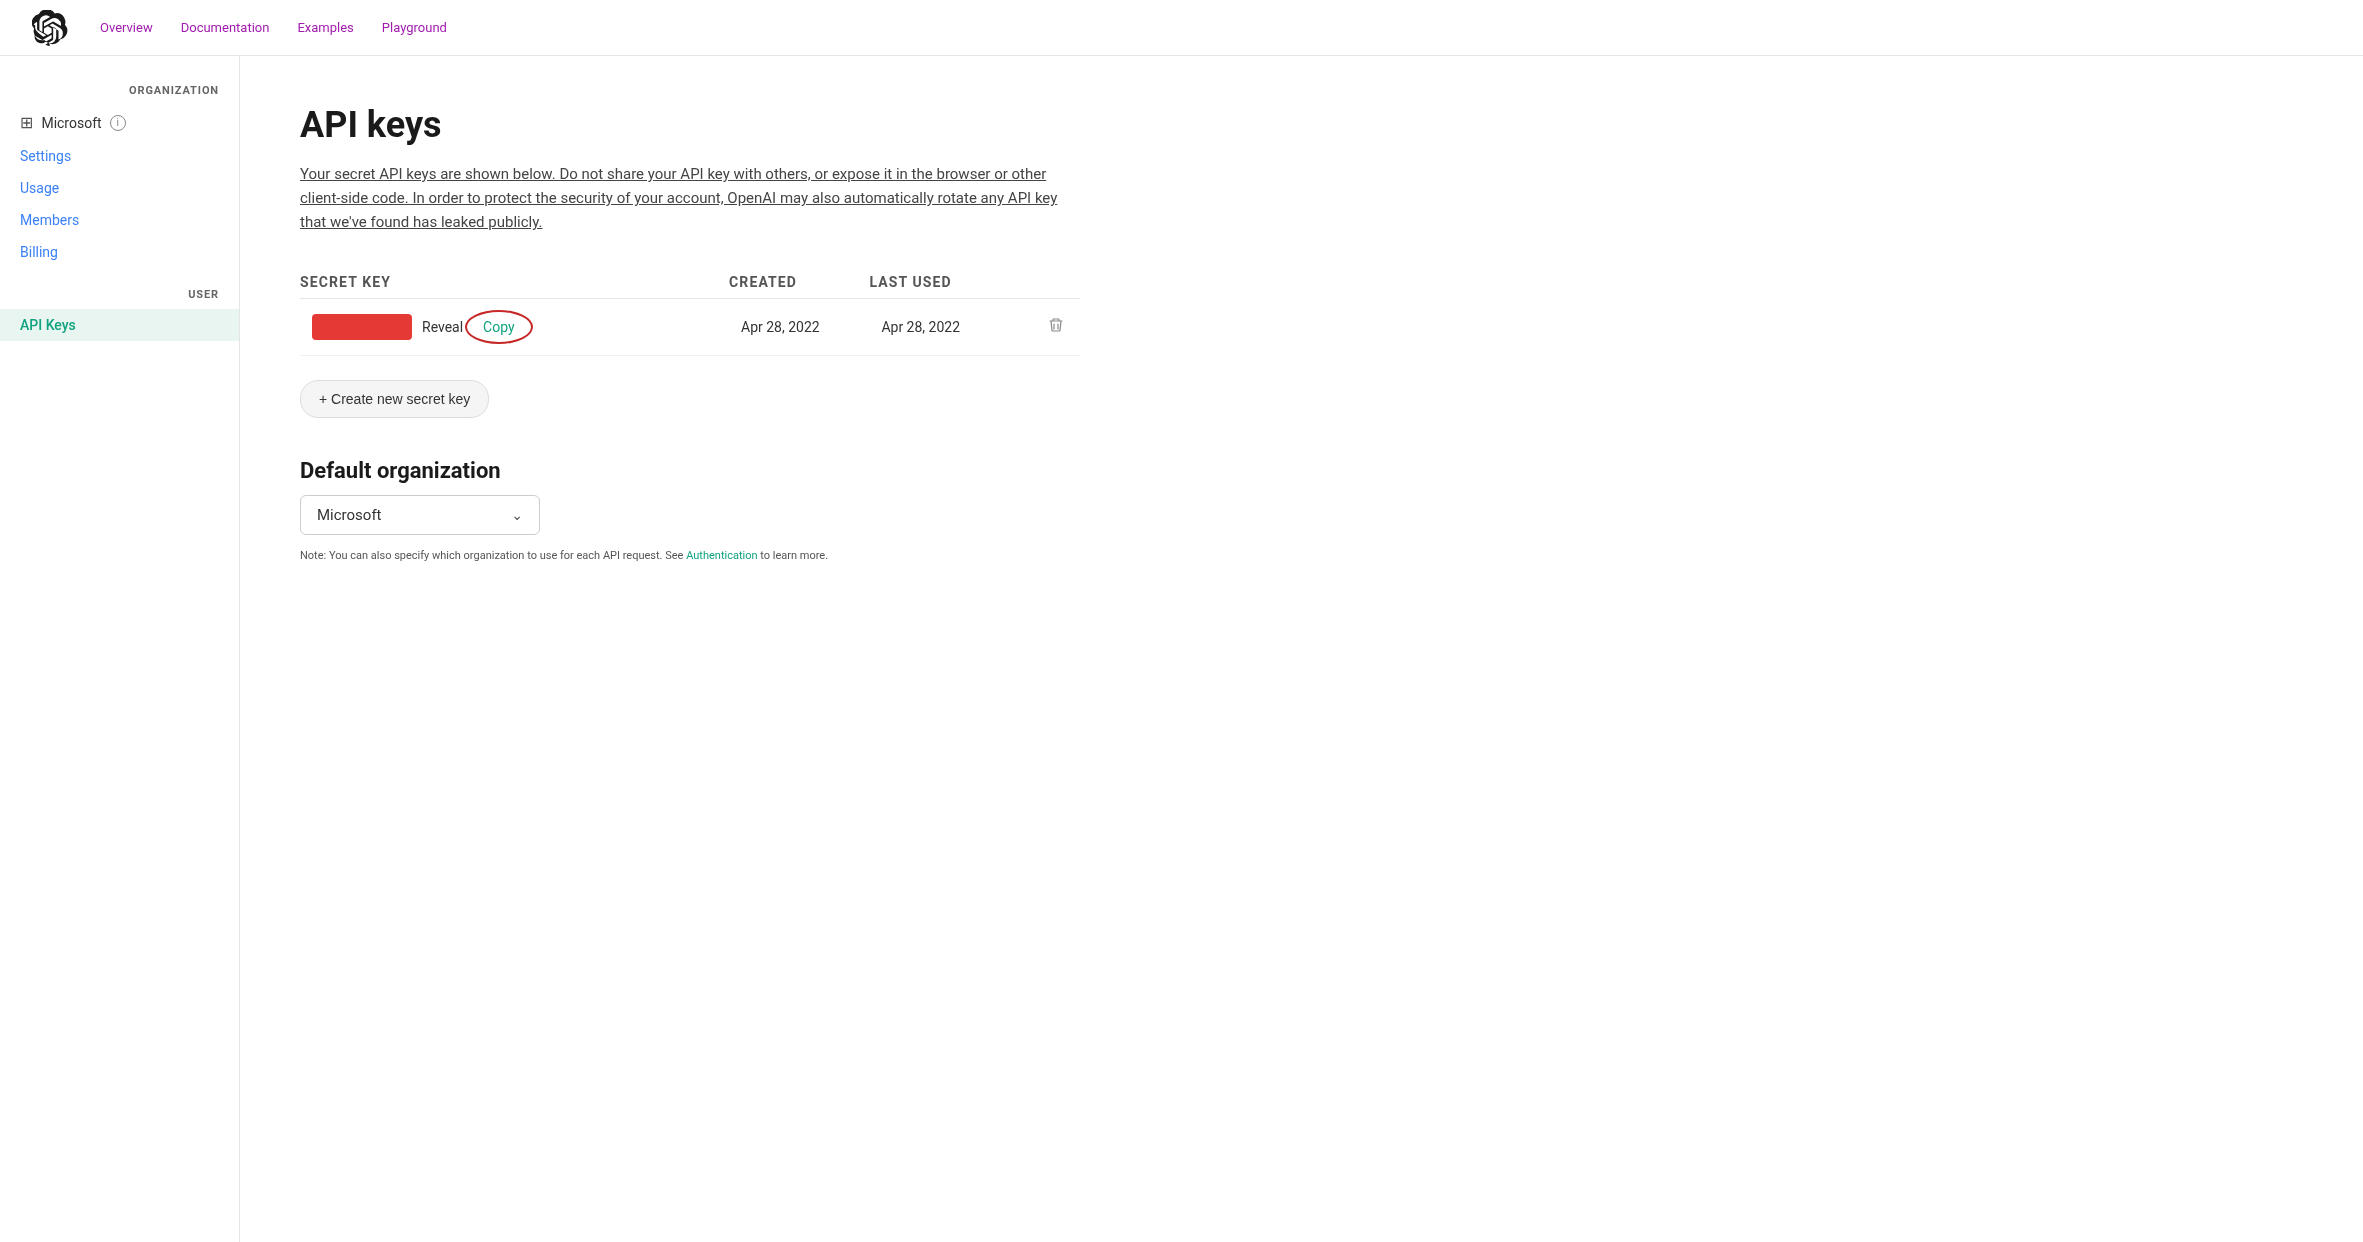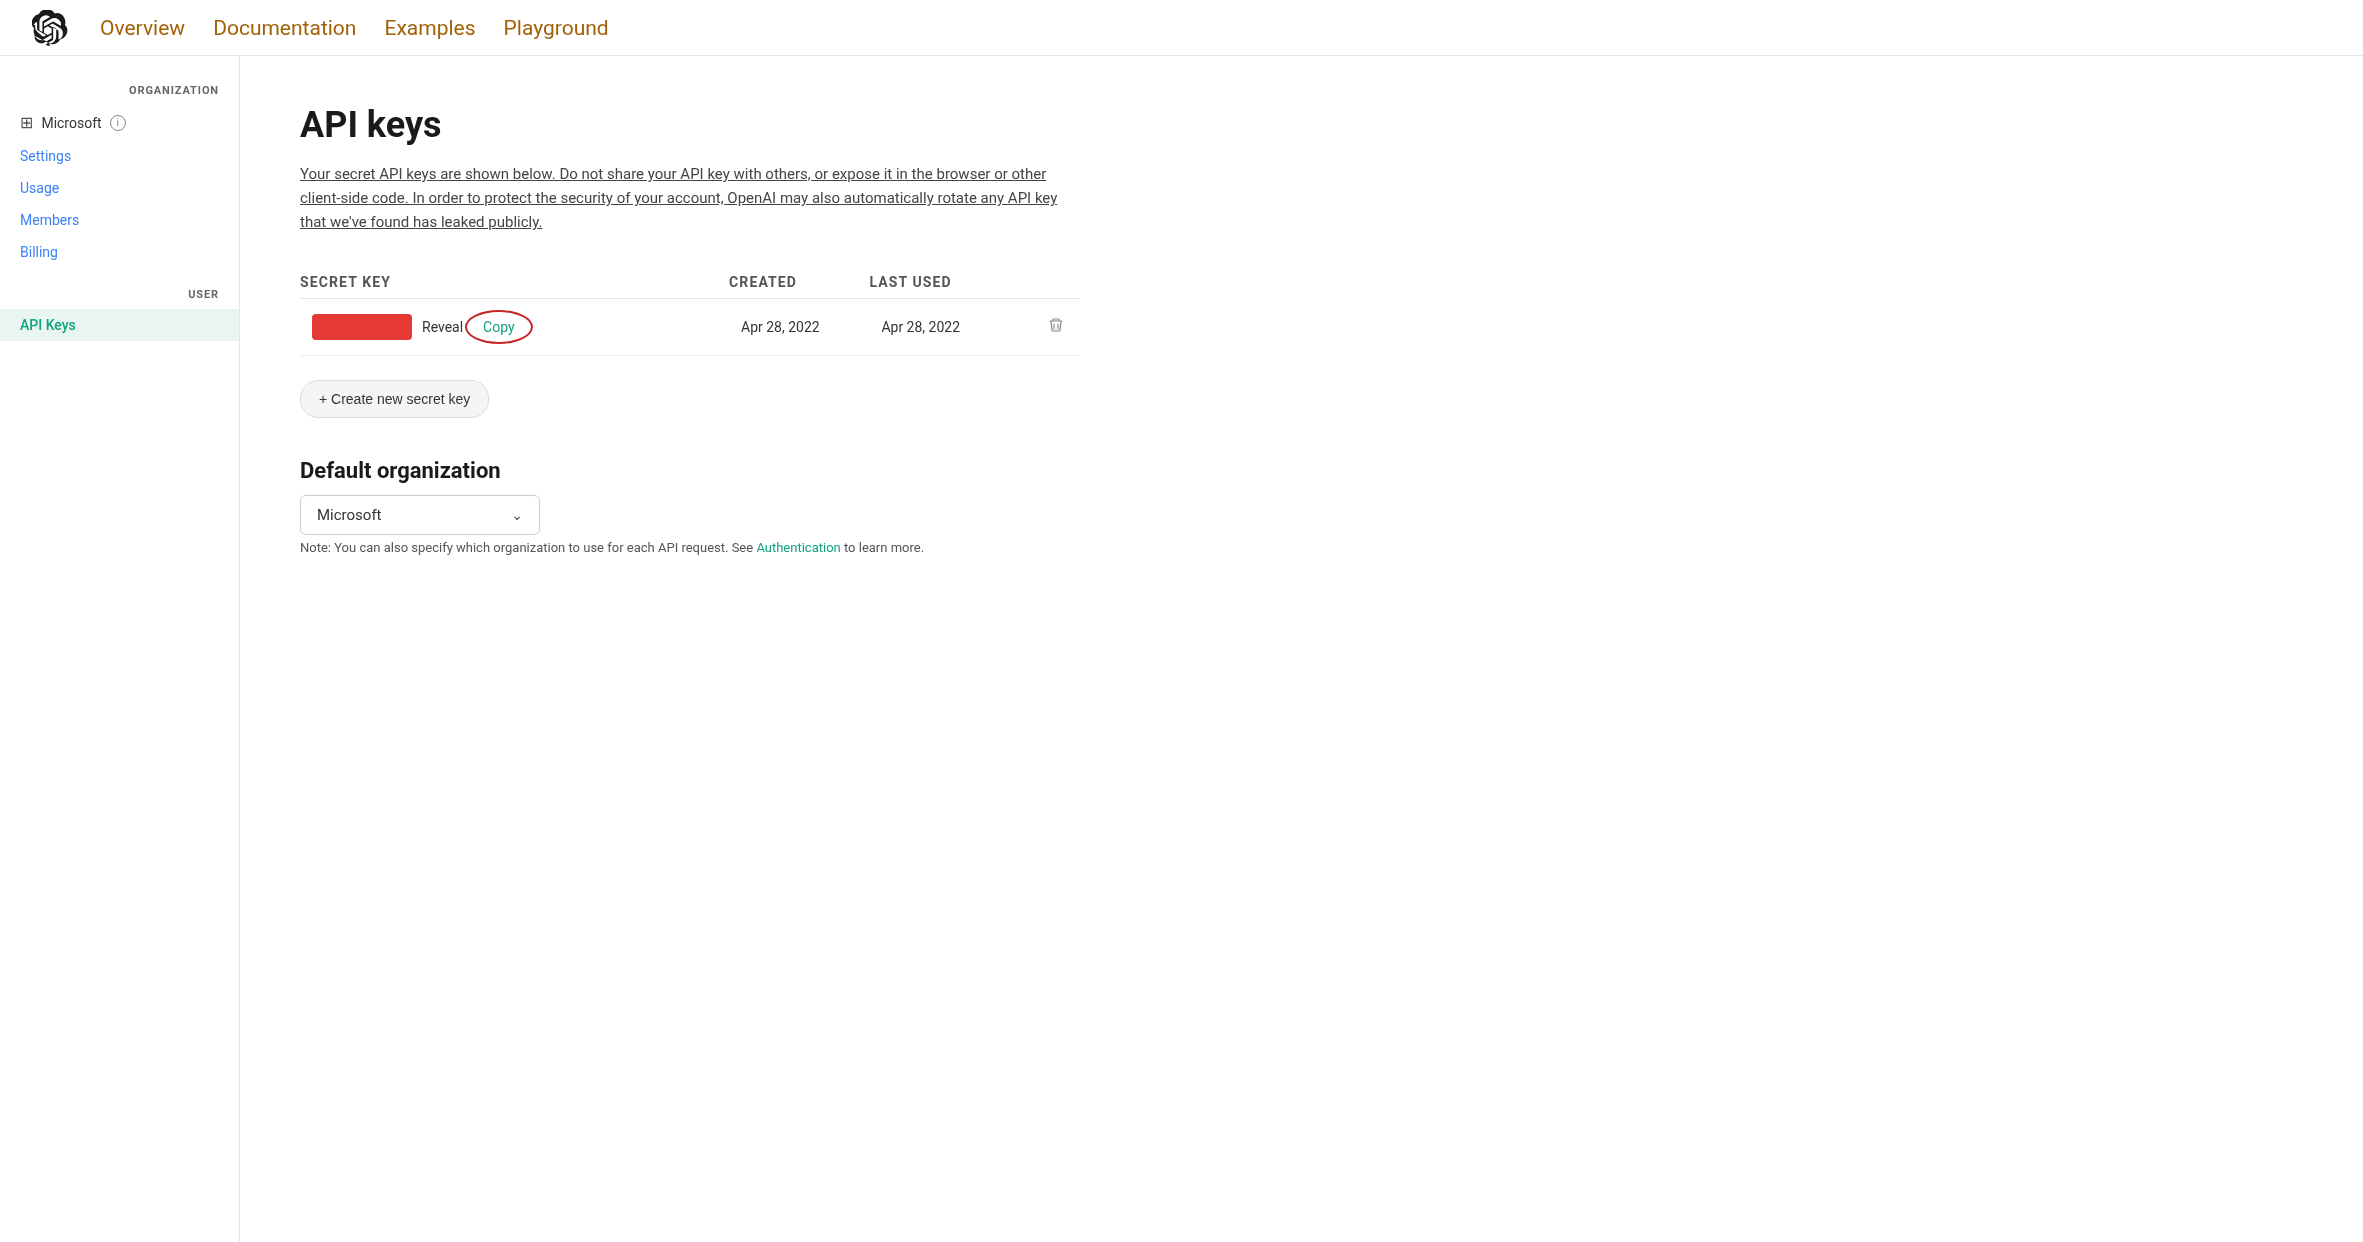--- a/index.html
+++ b/index.html
@@ -25,8 +25,8 @@
       align-items: center;
     }
     .topnav-link {
-      font-size: 21px;
-      color: #a16207;
+      font-size: 13px;
+      color: #a21caf;
       text-decoration: none;
       cursor: pointer;
     }

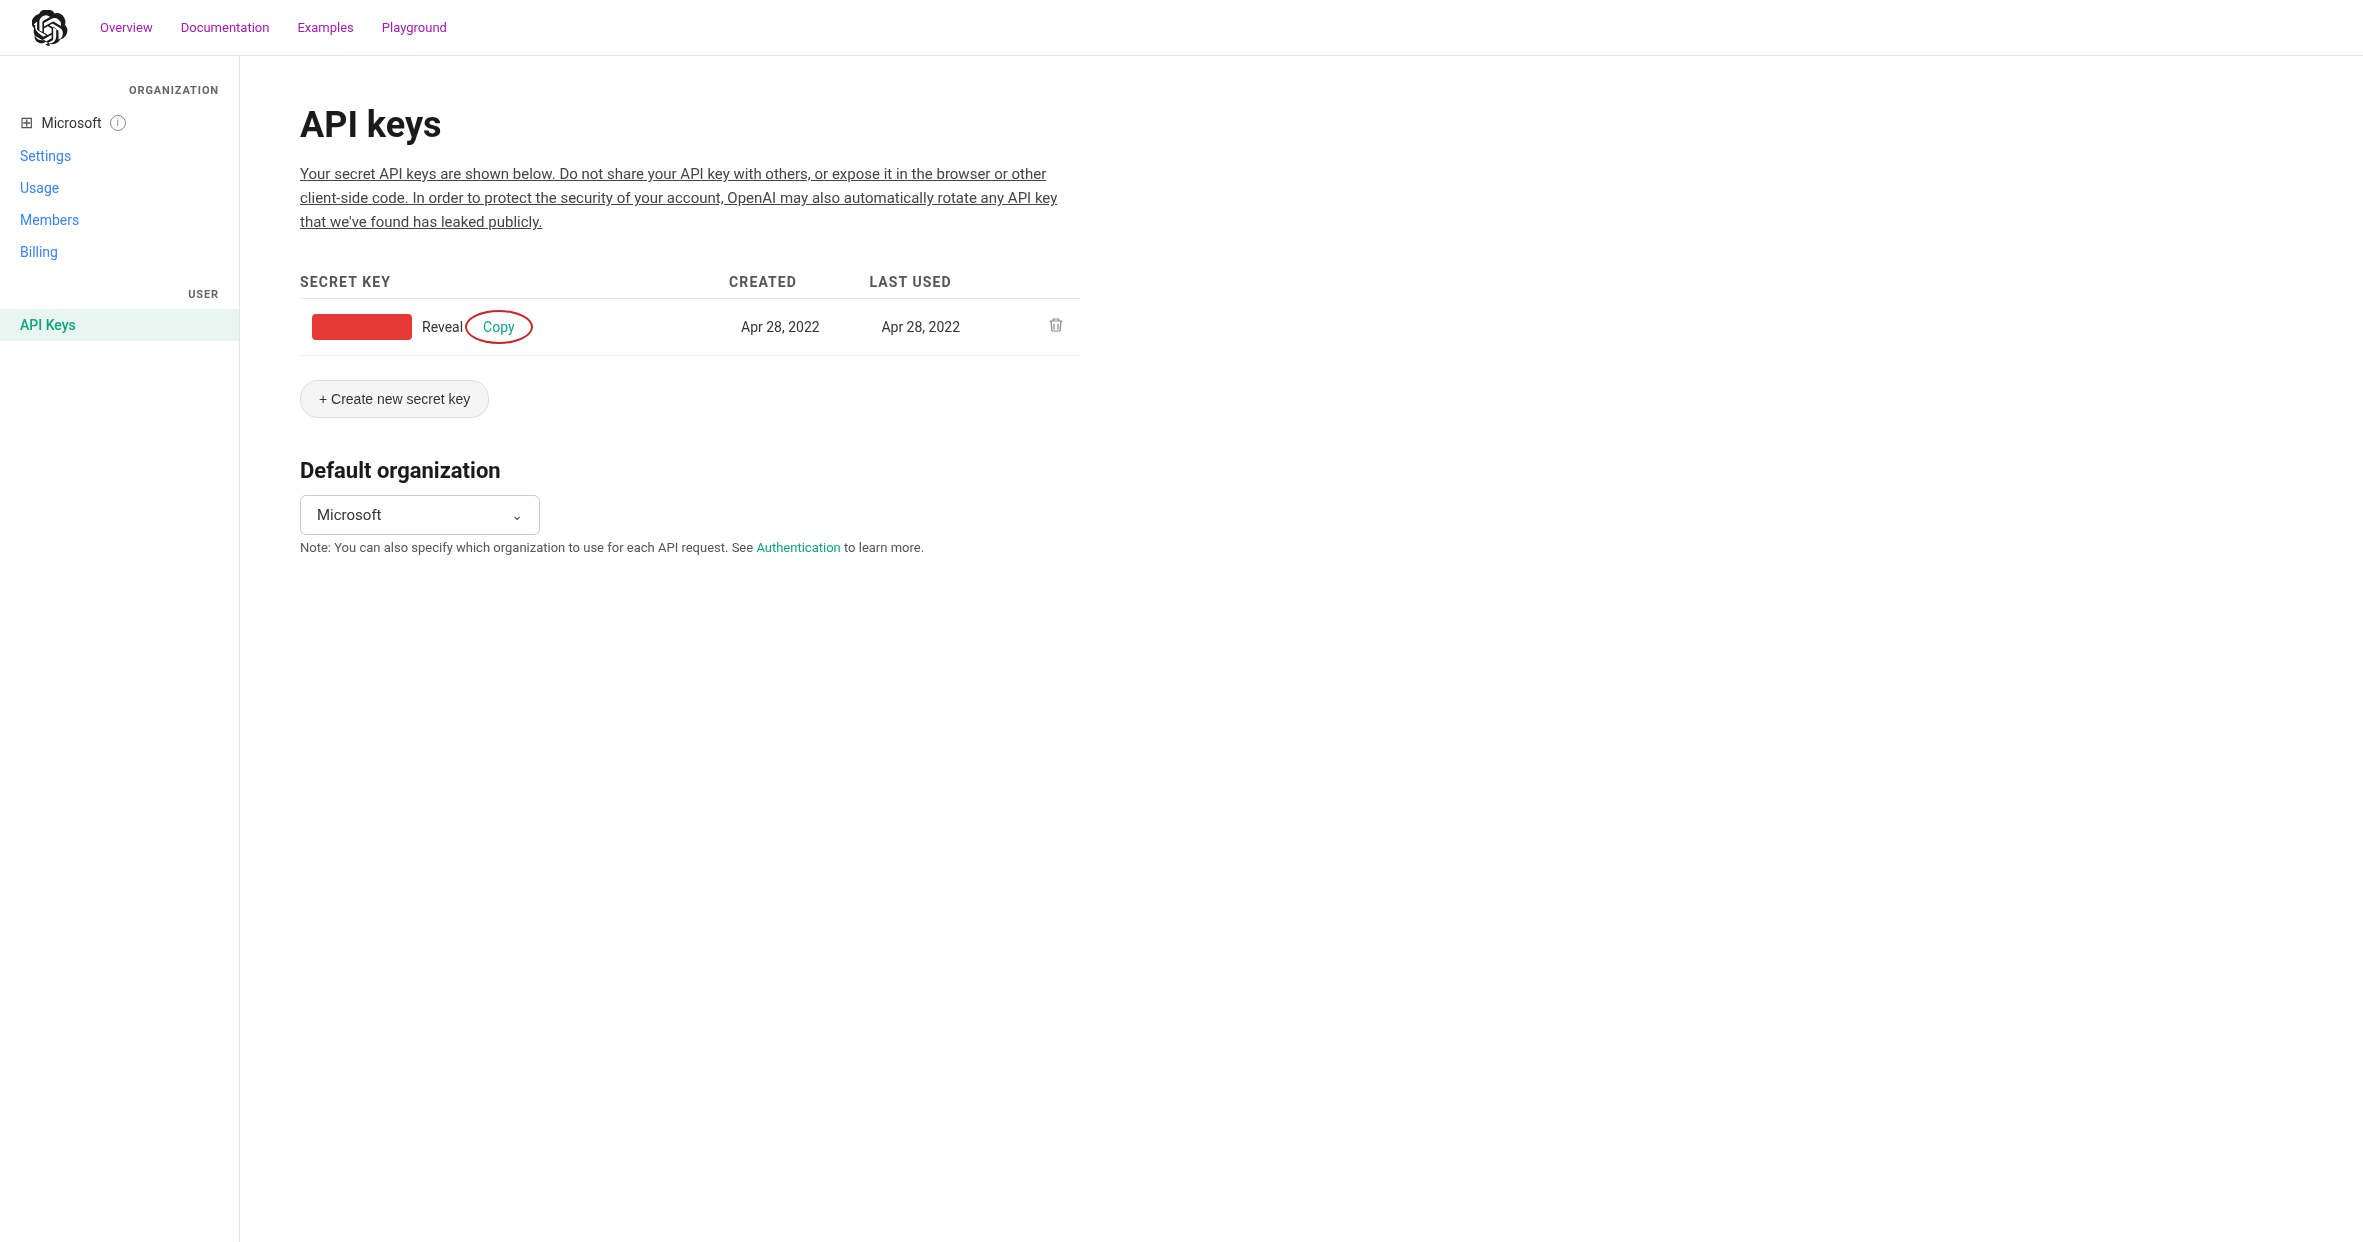--- a/index.html
+++ b/index.html
@@ -239,9 +239,9 @@
     .chevron { color: #555; font-size: 14px; }
 
     .note-text {
-      font-size: 13px;
+      font-size: 11px;
       color: #555;
-      margin-top: 5px;
+      margin-top: 14px;
     }
     .note-link {
       color: #10a37f;

